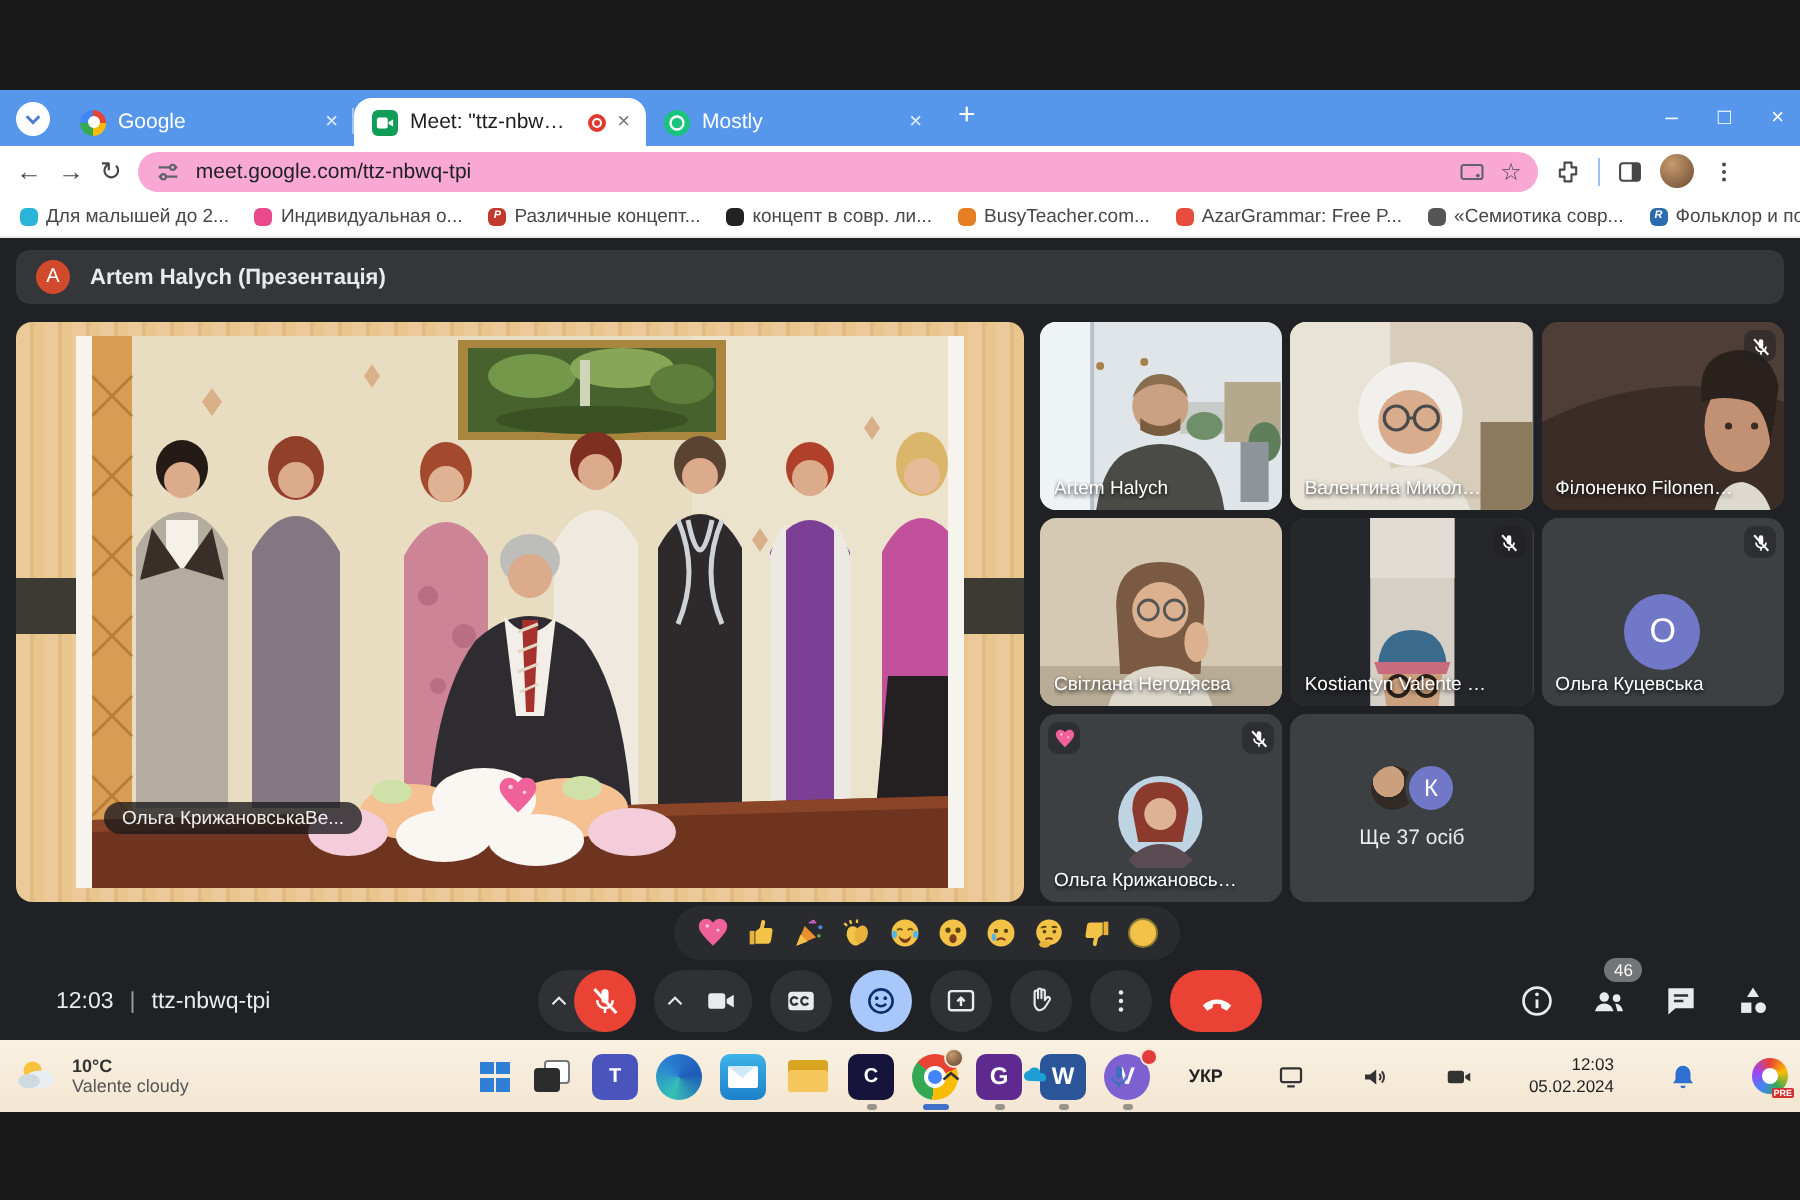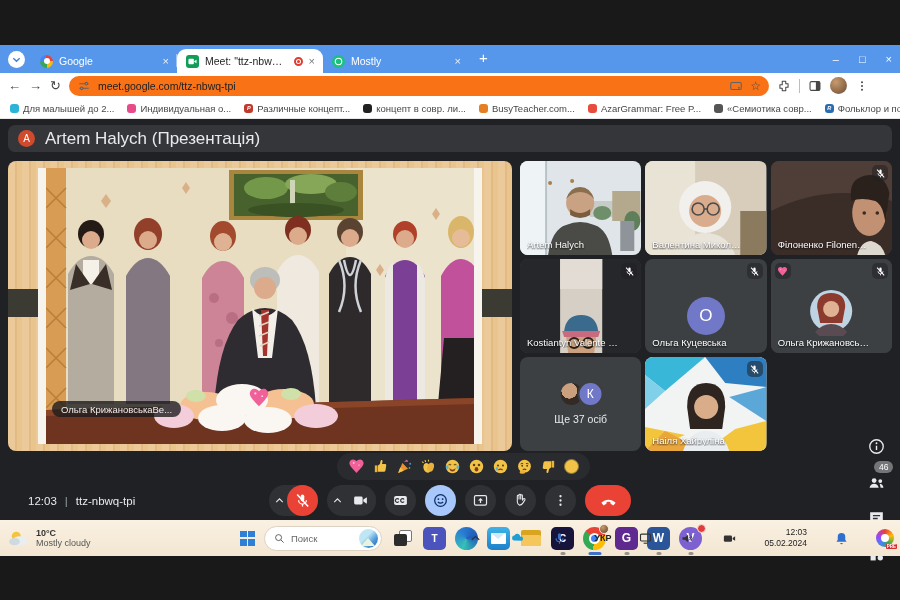--- a/index.html
+++ b/index.html
@@ -27,7 +27,7 @@
   .wincontrols{position:absolute;right:8px;top:0;height:28px;display:flex;align-items:center;gap:20px;color:#fff;font-size:11px;}
   .toolbar{height:25px;background:#fff;display:flex;align-items:center;padding:0 8px;gap:8px;}
   .navbtn{color:#474747;font-size:13px;line-height:1;}
-  .omnibox{flex:1;max-width:700px;height:20px;background:#f97316;border-radius:10px;display:flex;align-items:center;padding:0 8px;gap:7px;color:#3c4043;}
+  .omnibox{flex:1;max-width:700px;height:20px;background:#f9a8d4;border-radius:10px;display:flex;align-items:center;padding:0 8px;gap:7px;color:#3c4043;}
   .omnibox .url{flex:1;font-size:10.5px;color:#202124;white-space:nowrap;overflow:hidden;}
   .tool-ic{width:14px;height:14px;flex:0 0 14px;}
   .staric{font-size:12px;color:#474747;}

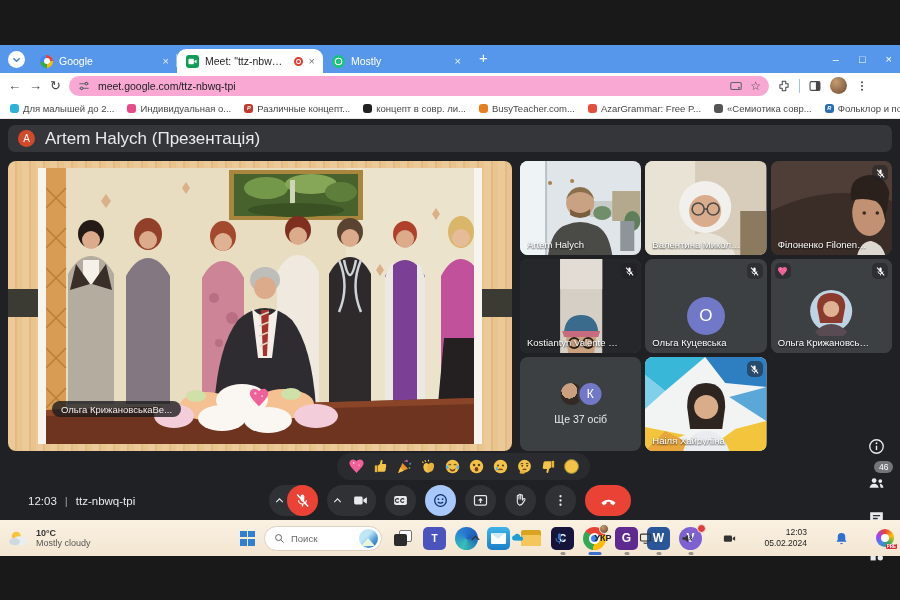--- a/index.html
+++ b/index.html
@@ -43,7 +43,7 @@
   .meet{position:relative;height:401px;background:#202124;}
   .banner{position:absolute;top:6px;left:8px;right:8px;height:27px;background:#35363a;border-radius:7px;display:flex;align-items:center;gap:10px;padding:0 10px;}
   .banner .bav{width:17px;height:17px;border-radius:50%;background:#d04a2b;color:#fff;font-size:10px;display:flex;align-items:center;justify-content:center;}
-  .banner .btxt{color:#e8eaed;font-size:17px;font-weight:400;}
+  .banner .btxt{color:#e8eaed;font-size:11px;font-weight:700;}
 
   .presentation{position:absolute;top:42px;left:8px;width:504px;height:290px;border-radius:8px;overflow:hidden;
     background:repeating-linear-gradient(90deg,#ecc998 0 7px,#e2bb84 7px 9px,#e9c48d 9px 14px);}

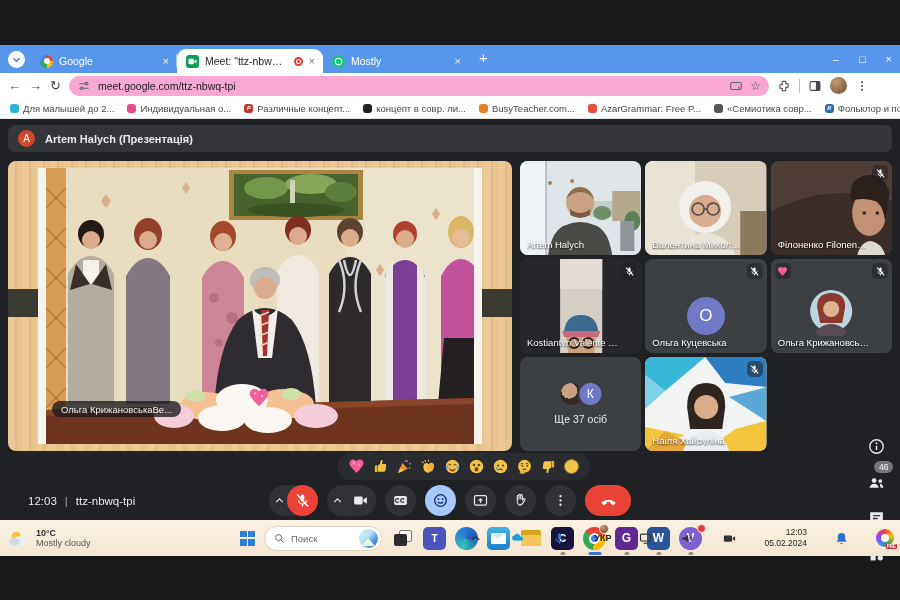--- a/index.html
+++ b/index.html
@@ -440,6 +440,19 @@
           <span class="tname">Філоненко Filonenko Н...</span>
         </div>
 
+        <div class="tile">
+          <svg class="scene" viewBox="0 0 121 94" preserveAspectRatio="none">
+            <rect width="121" height="94" fill="#d5c9b4"></rect>
+            <rect y="74" width="121" height="20" fill="#b9ac96"></rect>
+            <path d="M38 44q0-22 22-22t22 22l-2 34H40z" fill="#7a5a42"></path>
+            <circle cx="60" cy="46" r="14" fill="#dcb18f"></circle>
+            <circle cx="54" cy="46" r="5" fill="none" stroke="#555" stroke-width="1.4"></circle>
+            <circle cx="67" cy="46" r="5" fill="none" stroke="#555" stroke-width="1.4"></circle>
+            <path d="M34 94q6-20 26-20t26 20z" fill="#ded8cc"></path>
+            <ellipse cx="78" cy="62" rx="6" ry="10" fill="#dcb18f"></ellipse>
+          </svg>
+          <span class="tname">Світлана Негодяєва</span>
+        </div>
 
         <div class="tile">
           <svg class="scene" viewBox="0 0 121 94" preserveAspectRatio="none">

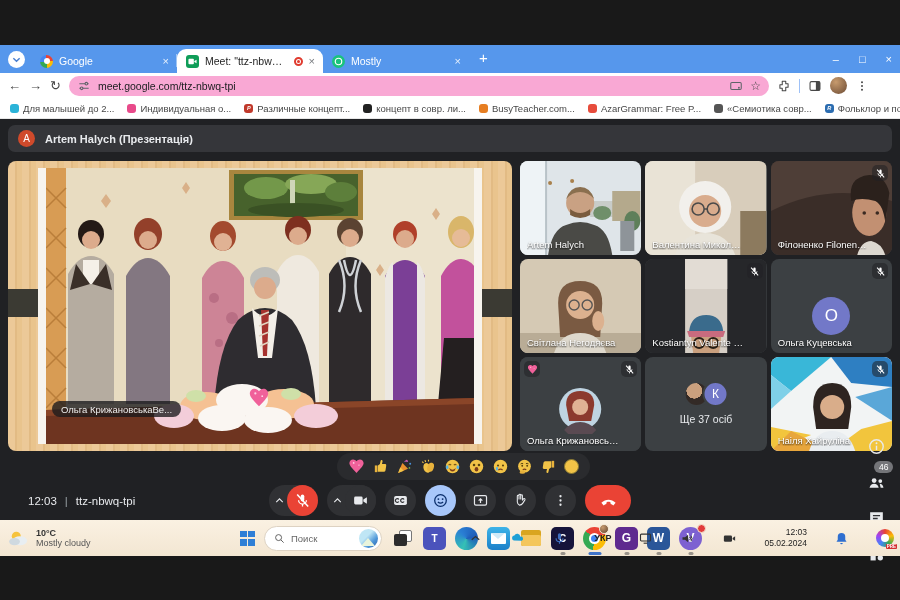--- a/index.html
+++ b/index.html
@@ -512,27 +512,6 @@
           <div class="more-line">Ще 37 осіб</div>
         </div>
 
-        <div class="tile">
-          <svg class="scene" viewBox="0 0 121 94" preserveAspectRatio="none">
-            <rect width="121" height="94" fill="#f2f4f4"></rect>
-            <path d="M0 0h60L20 34 0 18z" fill="#39b7d8"></path>
-              <path d="M60 0h61v30L80 26z" fill="#2e7fc2"></path>
-            <path d="M0 18 20 34 0 52z" fill="#7fd0e8"></path>
-              <path d="M121 30v34L84 40z" fill="#5aa7d8"></path>
-            <path d="M0 70l40 8L0 94z" fill="#f2c53d"></path>
-              <path d="M121 64v30H60l30-22z" fill="#f2c53d"></path>
-            <path d="M0 94h60L20 74z" fill="#e8a63c"></path>
-            <path d="M42 50q0-24 19-24t19 24l-3 22H45z" fill="#2e2420"></path>
-            <circle cx="61" cy="50" r="12" fill="#d9ad8a"></circle>
-            <path d="M38 94q6-20 23-20t23 20z" fill="#e9edf0"></path>
-          </svg>
-          <div class="mutebadge">
-              <svg viewBox="0 0 24 24">
-                <use href="#micoff"></use>
-              </svg>
-            </div>
-          <span class="tname">Наіля Хайруліна</span>
-        </div>
       </div>
 
       <div class="reactions">

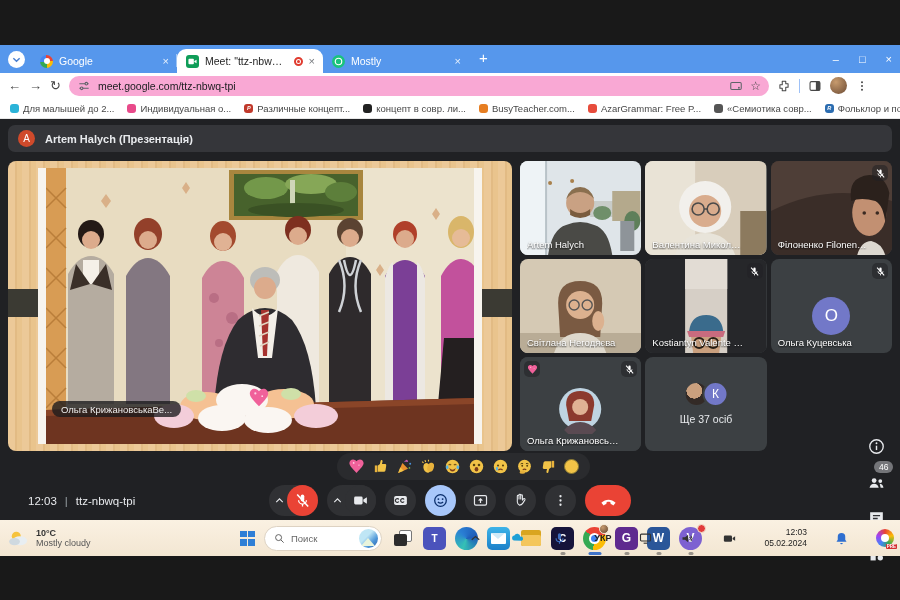--- a/index.html
+++ b/index.html
@@ -94,7 +94,7 @@
   .grp .cbtn{margin-left:1px;}
   .endcall{width:46px;height:31px;border-radius:17px;background:#ea4335;display:flex;align-items:center;justify-content:center;}
   .endcall svg{width:19px;height:19px;}
-  .mc-right{position:absolute;right:14px;display:flex;align-items:center;gap:17px;flex-direction:column;}
+  .mc-right{position:absolute;right:14px;display:flex;align-items:center;gap:17px;}
   .mc-right .ric{position:relative;width:19px;height:19px;}
   .mc-right svg{width:19px;height:19px;}
   .pbadge{position:absolute;top:-12px;left:7px;background:#747579;color:#fff;font-size:8.5px;border-radius:7px;padding:1px 5px;}

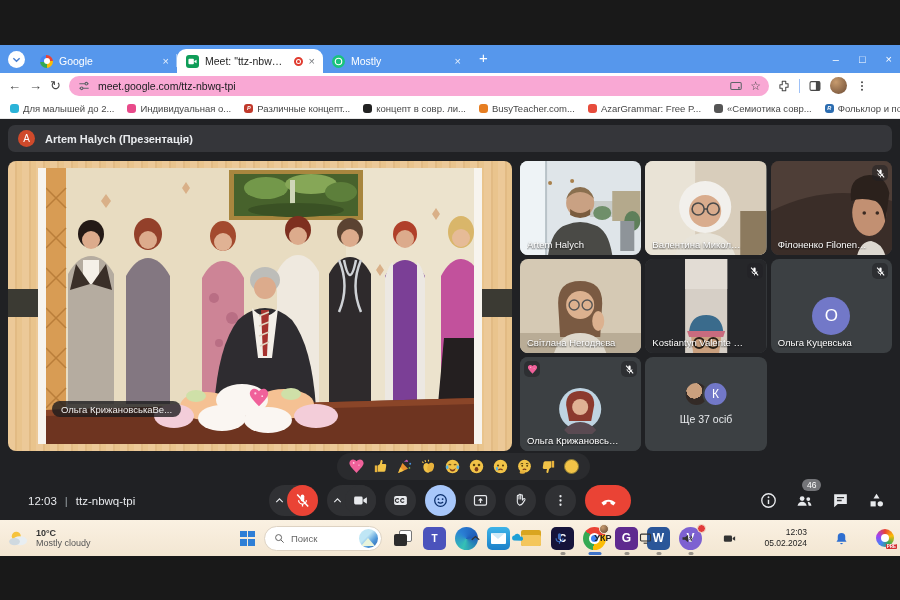--- a/index.html
+++ b/index.html
@@ -102,7 +102,7 @@
   
   .taskbar{position:absolute;top:520px;left:0;width:900px;height:36px;
     background:linear-gradient(180deg,#faf1e2,#f3e6d2);display:flex;align-items:center;}
-  .weather{position:absolute;left:8px;display:flex;align-items:center;gap:6px;}
+  .weather{position:absolute;left:8px;display:flex;align-items:flex-start;gap:6px;}
   .weather .wtxt{display:flex;flex-direction:column;line-height:1.15;}
   .weather .t{font-size:9px;color:#333;font-weight:bold;}
   .weather .d{font-size:9px;color:#555;}

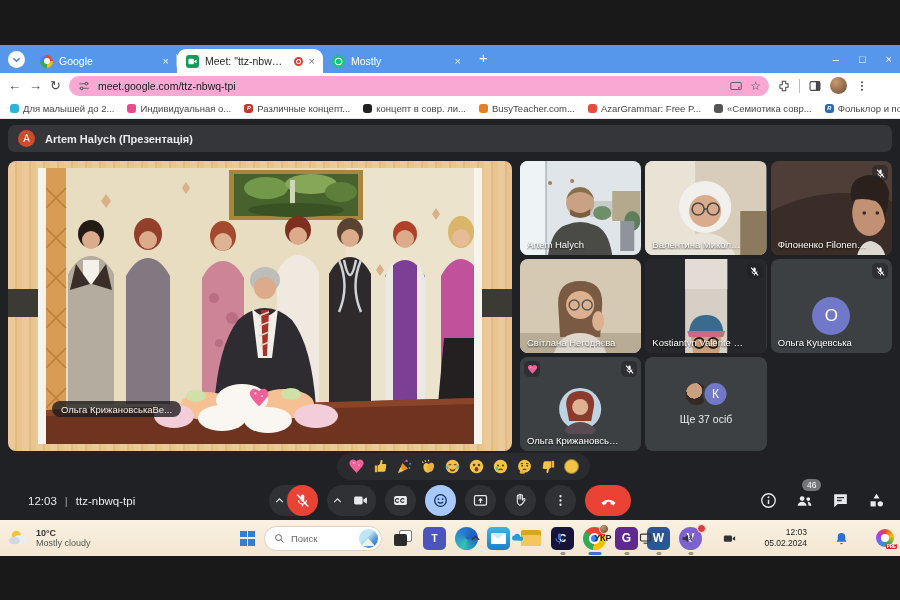--- a/index.html
+++ b/index.html
@@ -676,7 +676,7 @@
       </svg>
       <span class="wtxt">
         <span class="t">10°C</span>
-        <span class="d">Mostly cloudy</span>
+        <span class="d">Valente cloudy</span>
       </span>
     </div>
 

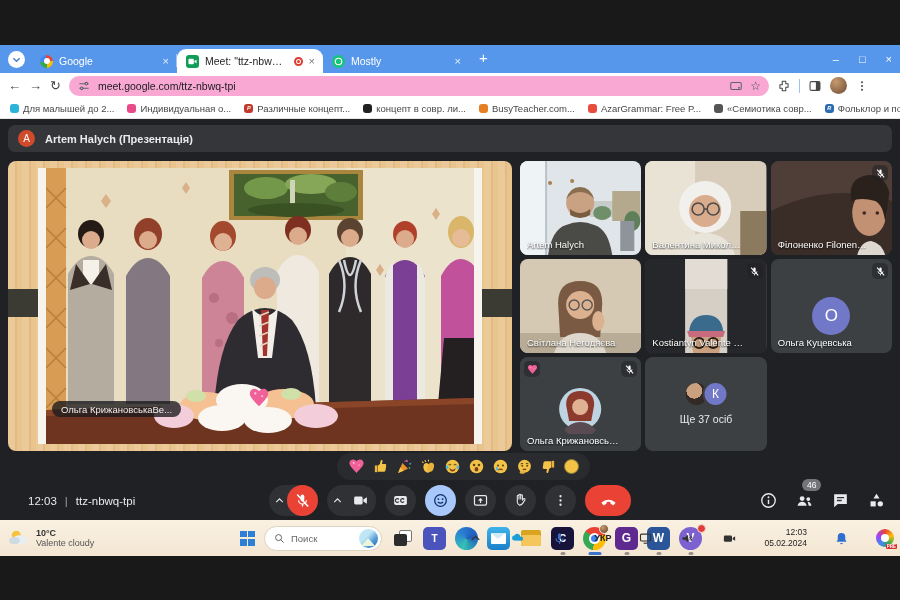--- a/index.html
+++ b/index.html
@@ -687,14 +687,6 @@
           <i></i>
           <i></i>
         </span>
-      <span class="searchpill">
-        <svg width="11" height="11" viewBox="0 0 24 24">
-            <circle cx="10" cy="10" r="6.5" fill="none" stroke="#555" stroke-width="2"></circle>
-            <line x1="15" y1="15" x2="21" y2="21" stroke="#555" stroke-width="2"></line>
-          </svg>
-        <span class="stxt">Поиск</span>
-        <span class="bingimg"></span>
-      </span>
       <span class="appic ic-taskview">
           <span class="tv-ic">
             <span class="r1"></span>

